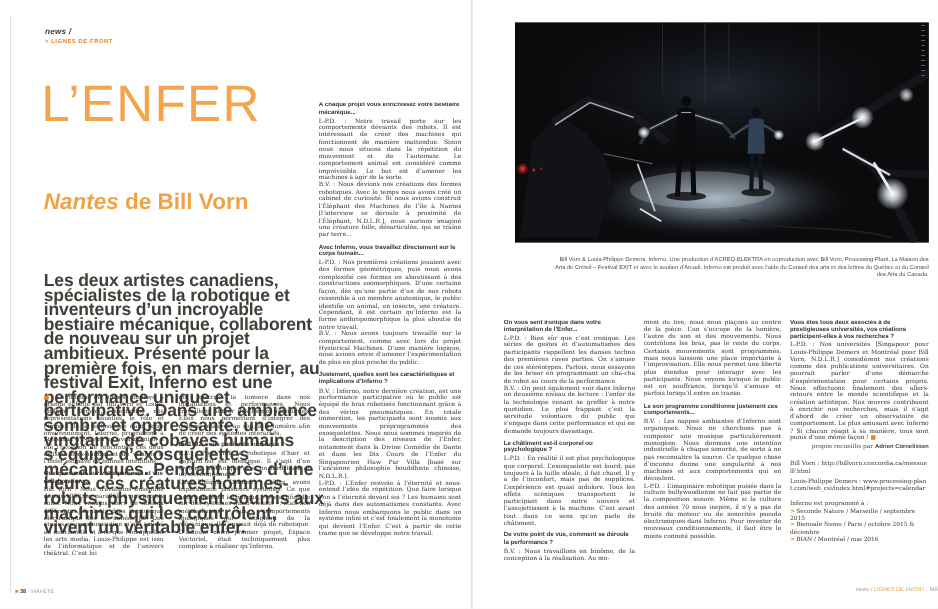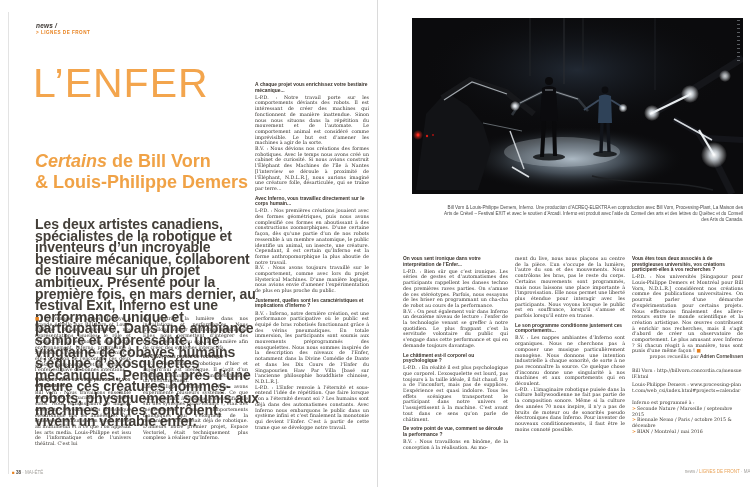--- a/index.html
+++ b/index.html
@@ -80,7 +80,7 @@
     <div>L’ENFER</div>
   </div>
   <div class="abs subtitle">
-    <div><span class="it">Certains</span><span> de Bill Vorn</span></div>
+    <div><span class="it">Nantes</span><span> de Bill Vorn</span></div>
     <div>&amp; Louis-Philippe Demers</div>
   </div>
 

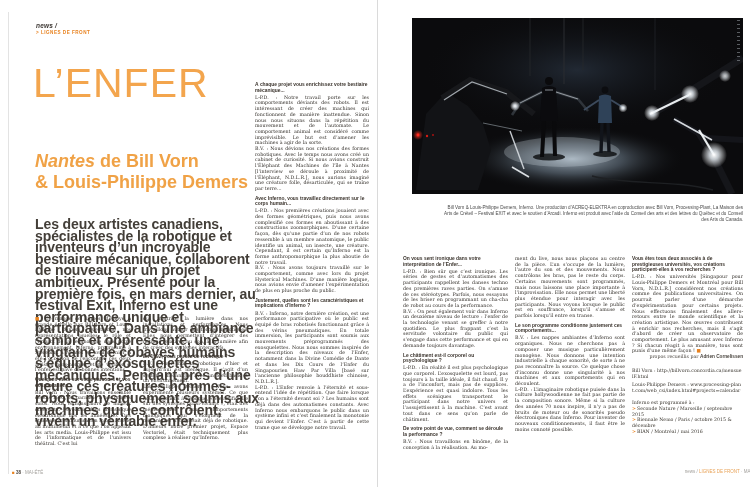--- a/index.html
+++ b/index.html
@@ -81,7 +81,6 @@
   </div>
   <div class="abs subtitle">
     <div><span class="it">Nantes</span><span> de Bill Vorn</span></div>
-    <div>&amp; Louis-Philippe Demers</div>
   </div>
 
   <p class="abs intro">Les deux artistes canadiens, spécialistes de la robotique et inventeurs d’un incroyable bestiaire mécanique, collaborent de nouveau sur un projet ambitieux. Présenté pour la première fois, en mars dernier, au festival Exit, Inferno est une performance unique et participative. Dans une ambiance sombre et oppressante, une vingtaine de cobayes humains s’équipe d’exosquelettes mécaniques. Pendant près d’une heure ces créatures hommes-robots, physiquement soumis aux machines qui les contrôlent, vivent un véritable enfer.</p>

